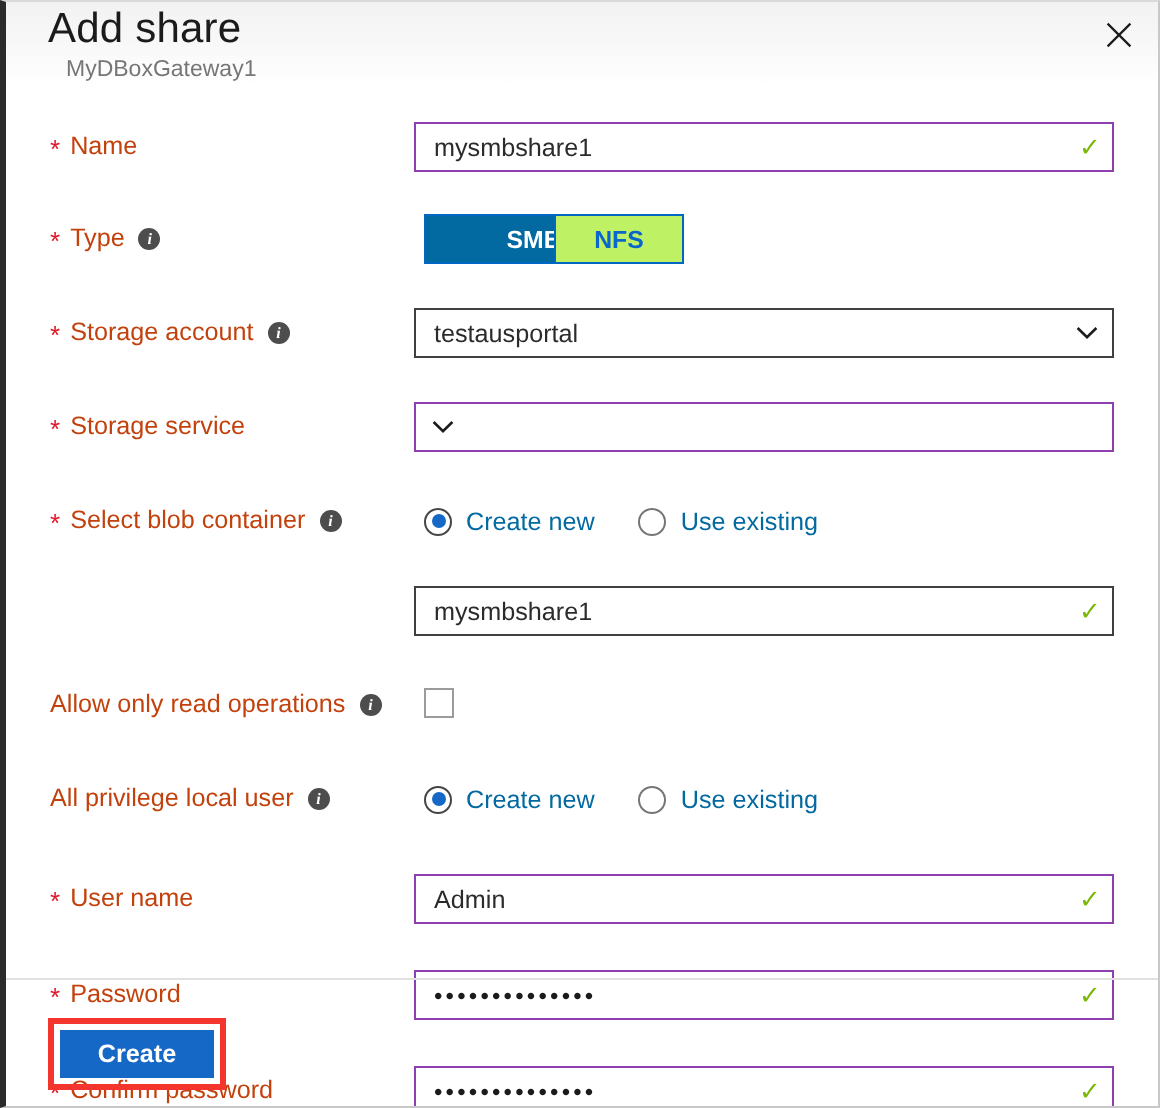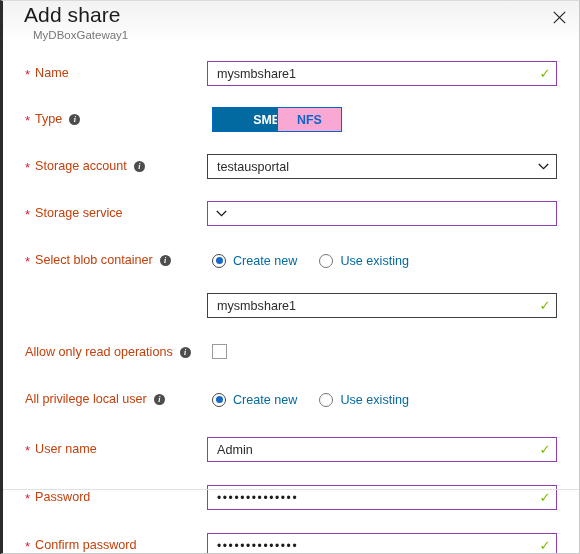--- a/index.html
+++ b/index.html
@@ -189,7 +189,7 @@
     padding-left: 44px;
   }
   .seg .opt.inactive {
-    background: #f9a8d4;
+    background: #bef264;
     color: #0a66cb;
     border-left: 1px solid #0067c5;
   }

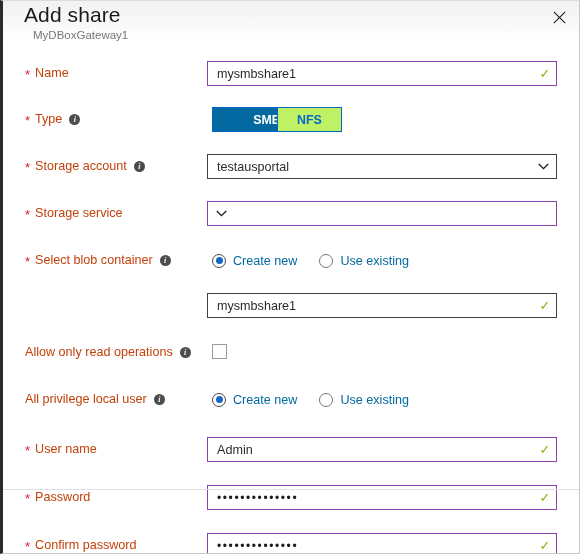--- a/index.html
+++ b/index.html
@@ -469,6 +469,11 @@
   </div>
 
   <div class="footer-divider"></div>
+  <div class="footer">
+    <div class="create-wrap">
+      <button class="create-btn">Create</button>
+    </div>
+  </div>
 
 </div>
 

